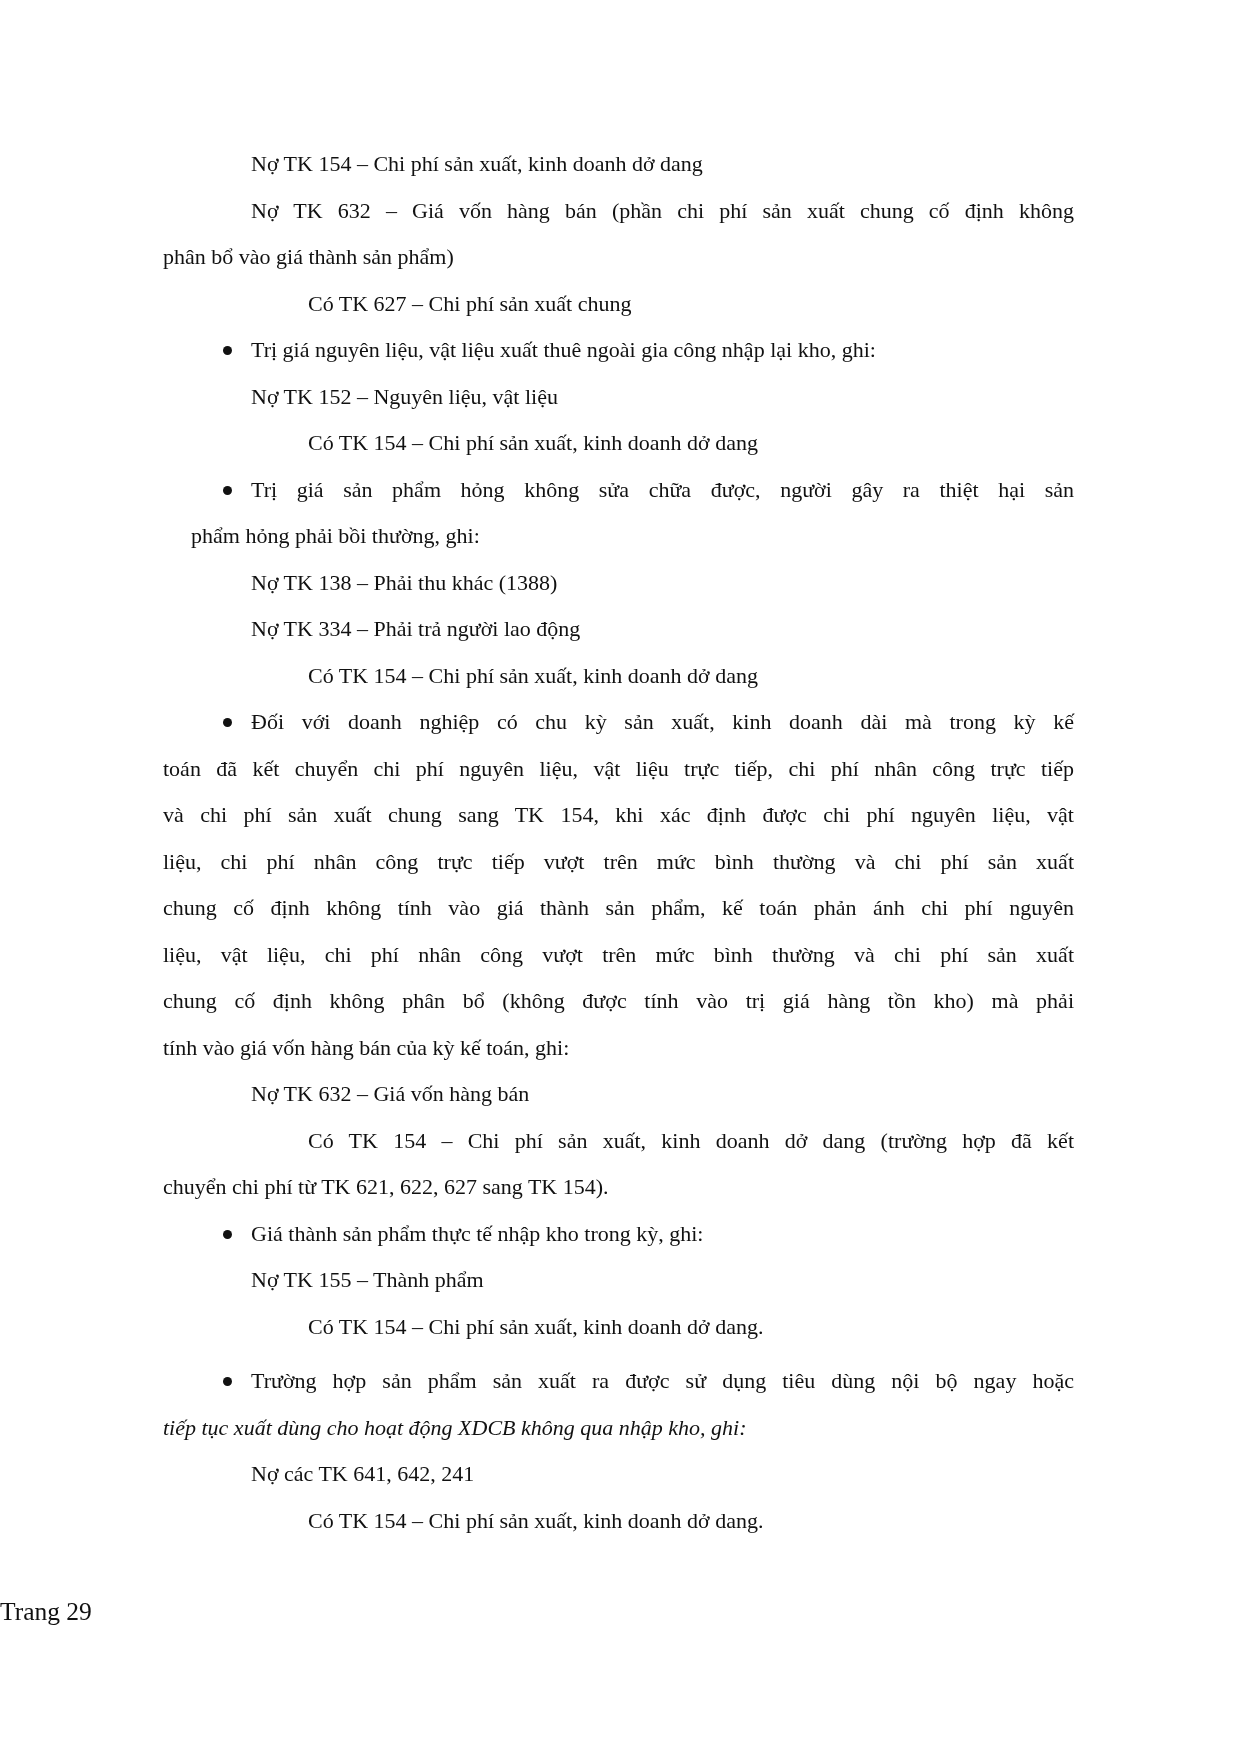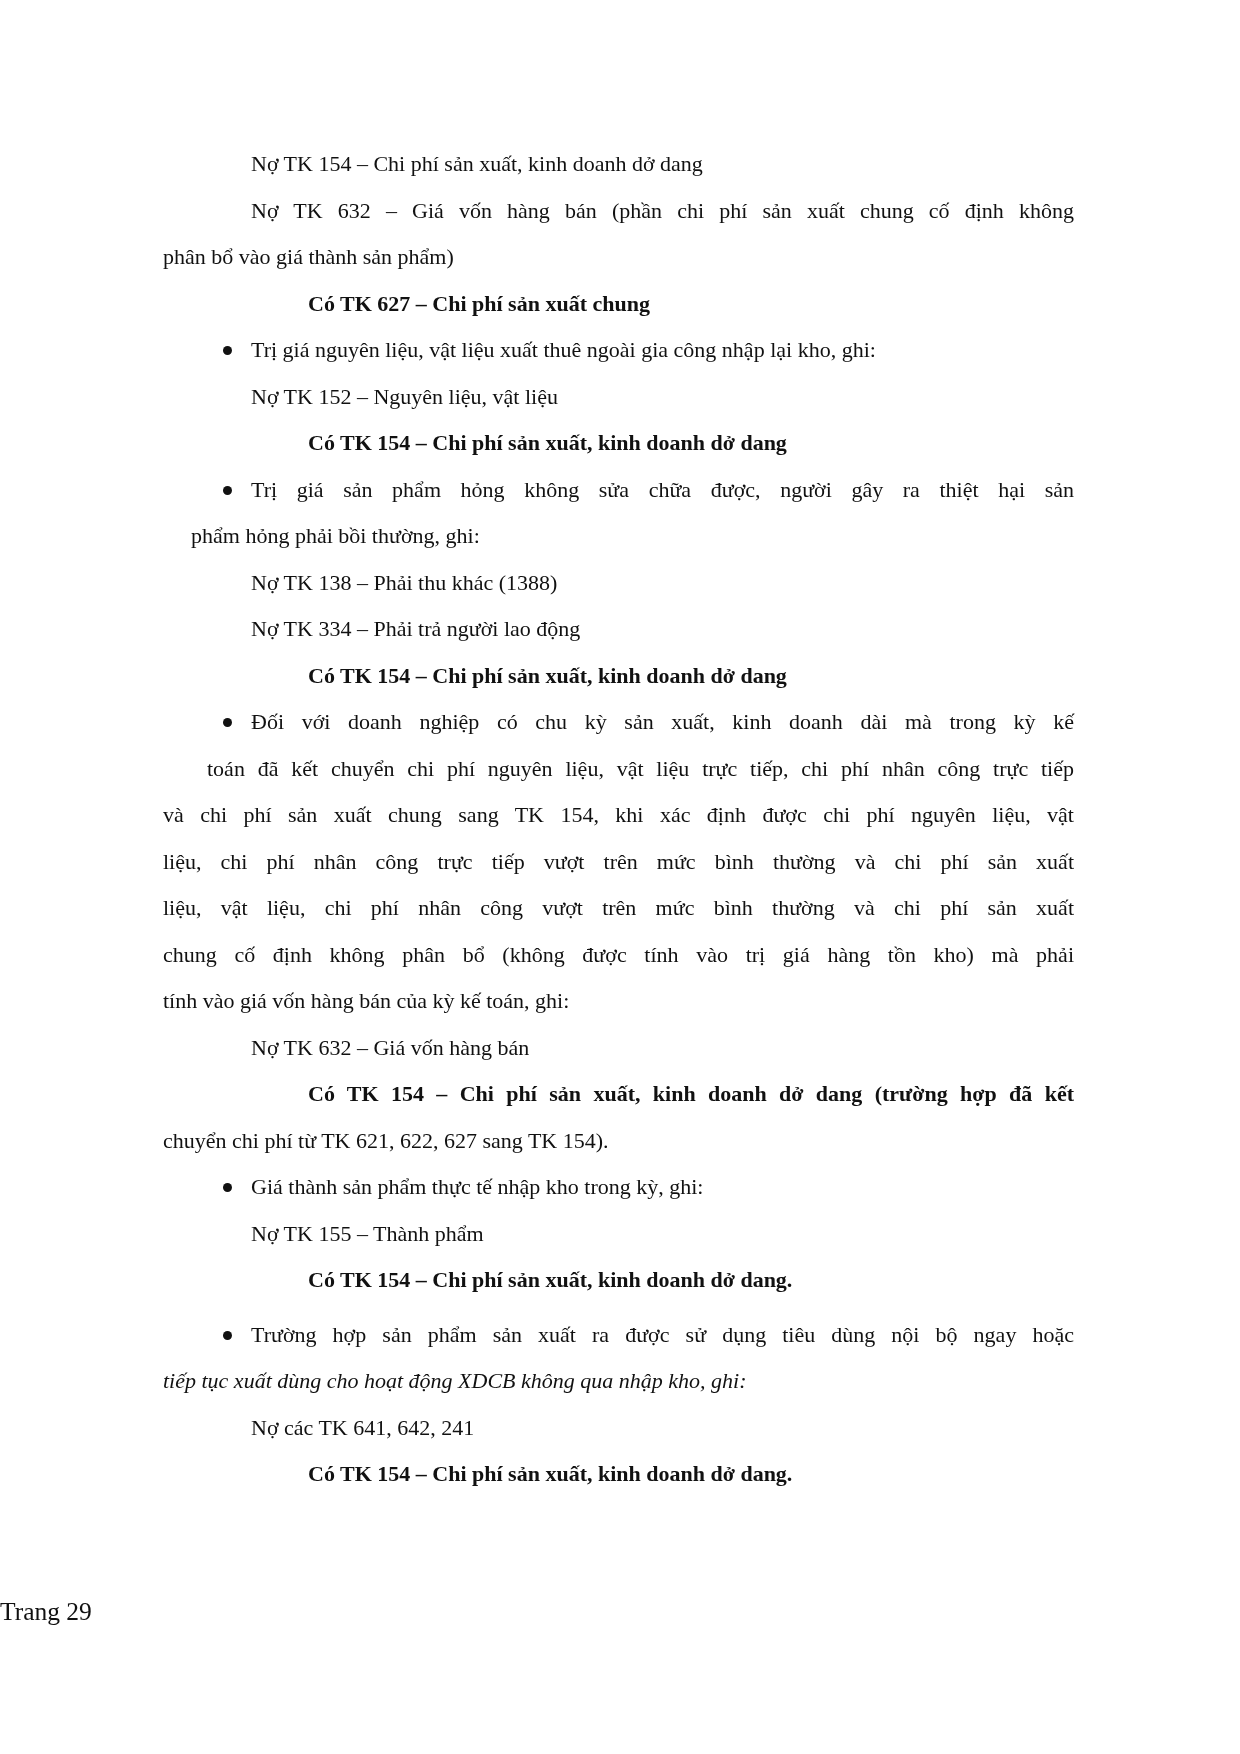--- a/index.html
+++ b/index.html
@@ -35,7 +35,7 @@
       white-space: nowrap;
     }
     .indent-no { padding-left: 88px; }
-    .indent-co { padding-left: 145px; font-weight: bold; }
+    .indent-co { padding-left: 145px; }
     .bullet-para {
       display: block;
       text-align: justify;

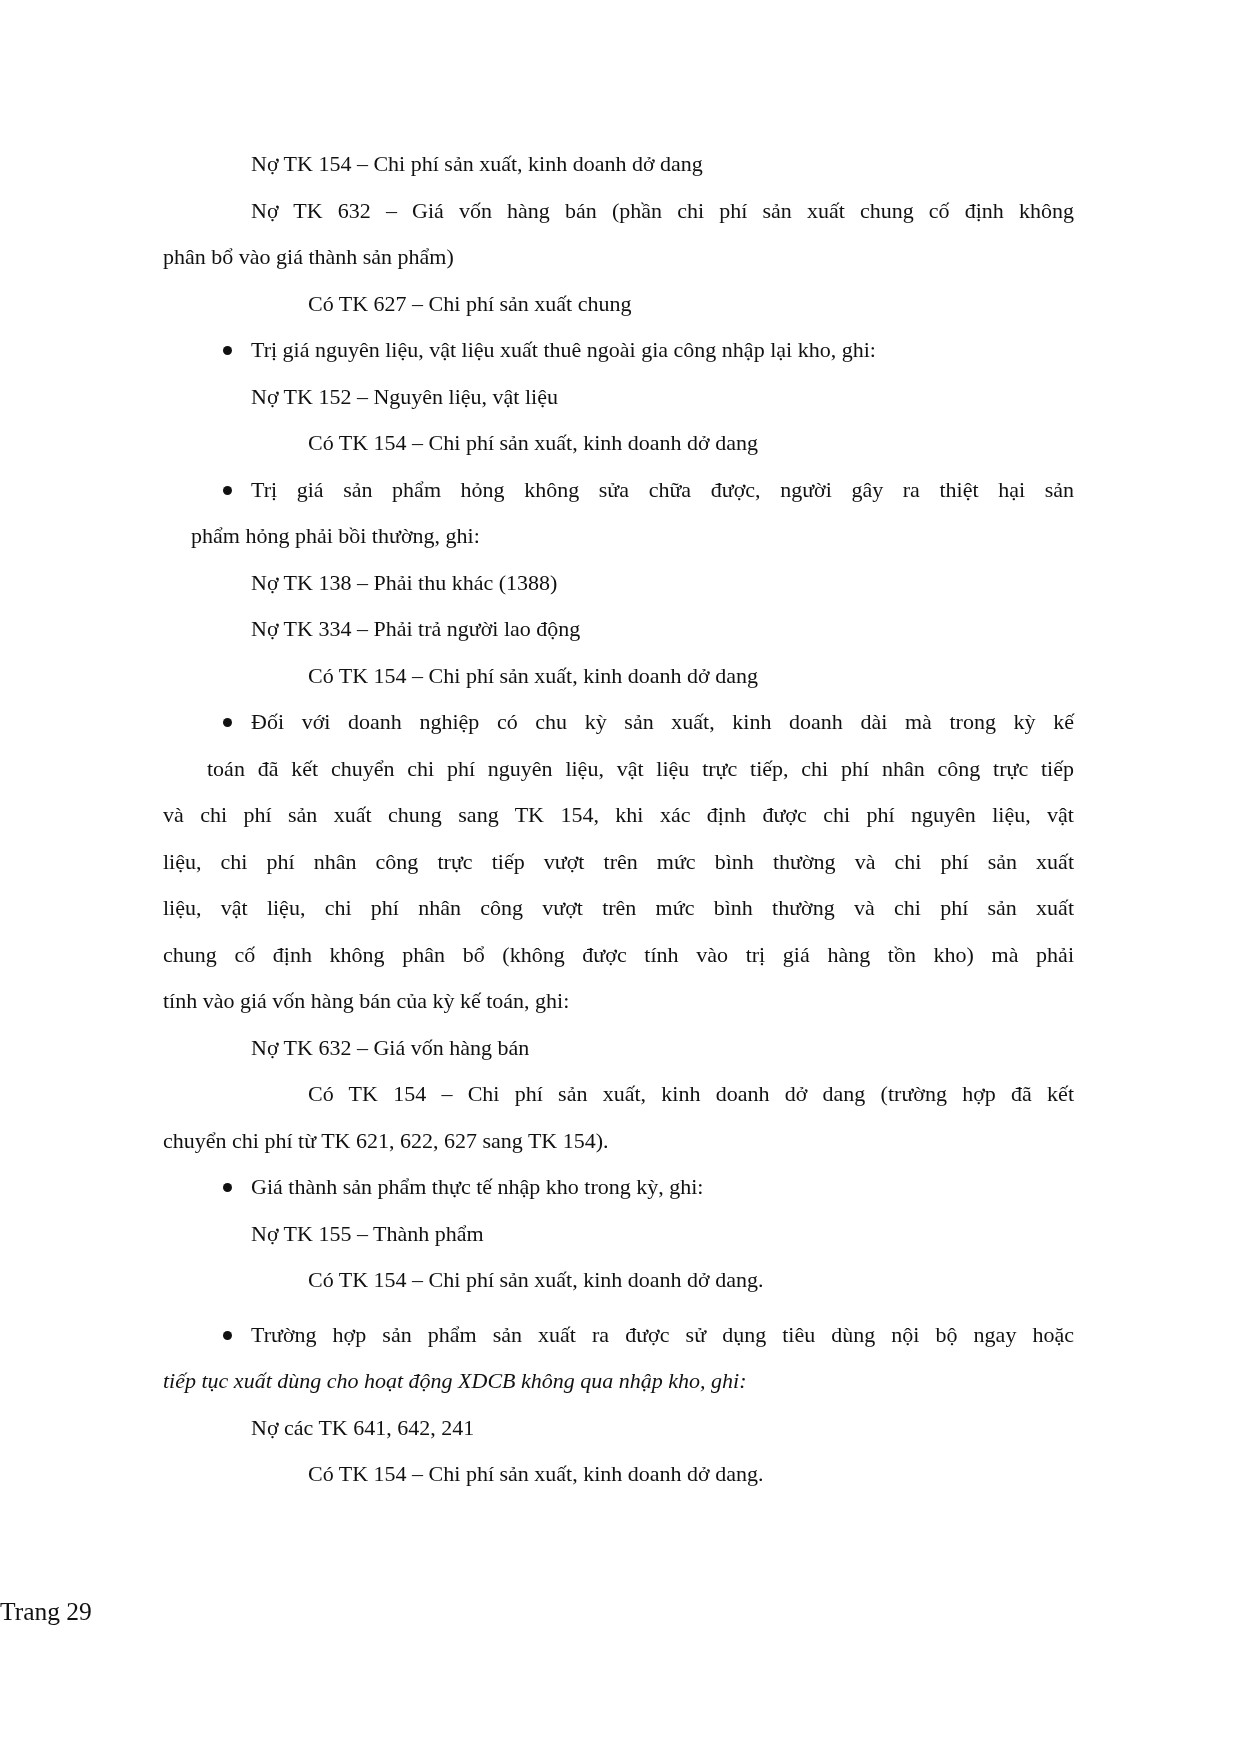--- a/index.html
+++ b/index.html
@@ -102,7 +102,7 @@
     <div class="bullet-para">
       <span class="bullet"></span>
       <span class="line justify-full" style="text-indent:0; padding-left:88px;">Đối với doanh nghiệp có chu kỳ sản xuất, kinh doanh dài mà trong kỳ kế</span>
-      <span class="line justify-full" style="text-indent:0;margin-left:44px;">toán đã kết chuyển chi phí nguyên liệu, vật liệu trực tiếp, chi phí nhân công trực tiếp</span>
+      <span class="line justify-full" style="text-indent:0;">toán đã kết chuyển chi phí nguyên liệu, vật liệu trực tiếp, chi phí nhân công trực tiếp</span>
       <span class="line justify-full" style="text-indent:0;">và chi phí sản xuất chung sang TK 154, khi xác định được chi phí nguyên liệu, vật</span>
       <span class="line justify-full" style="text-indent:0;">liệu, chi phí nhân công trực tiếp vượt trên mức bình thường và chi phí sản xuất</span>
       <span class="line justify-full" style="text-indent:0;">liệu, vật liệu, chi phí nhân công vượt trên mức bình thường và chi phí sản xuất</span>

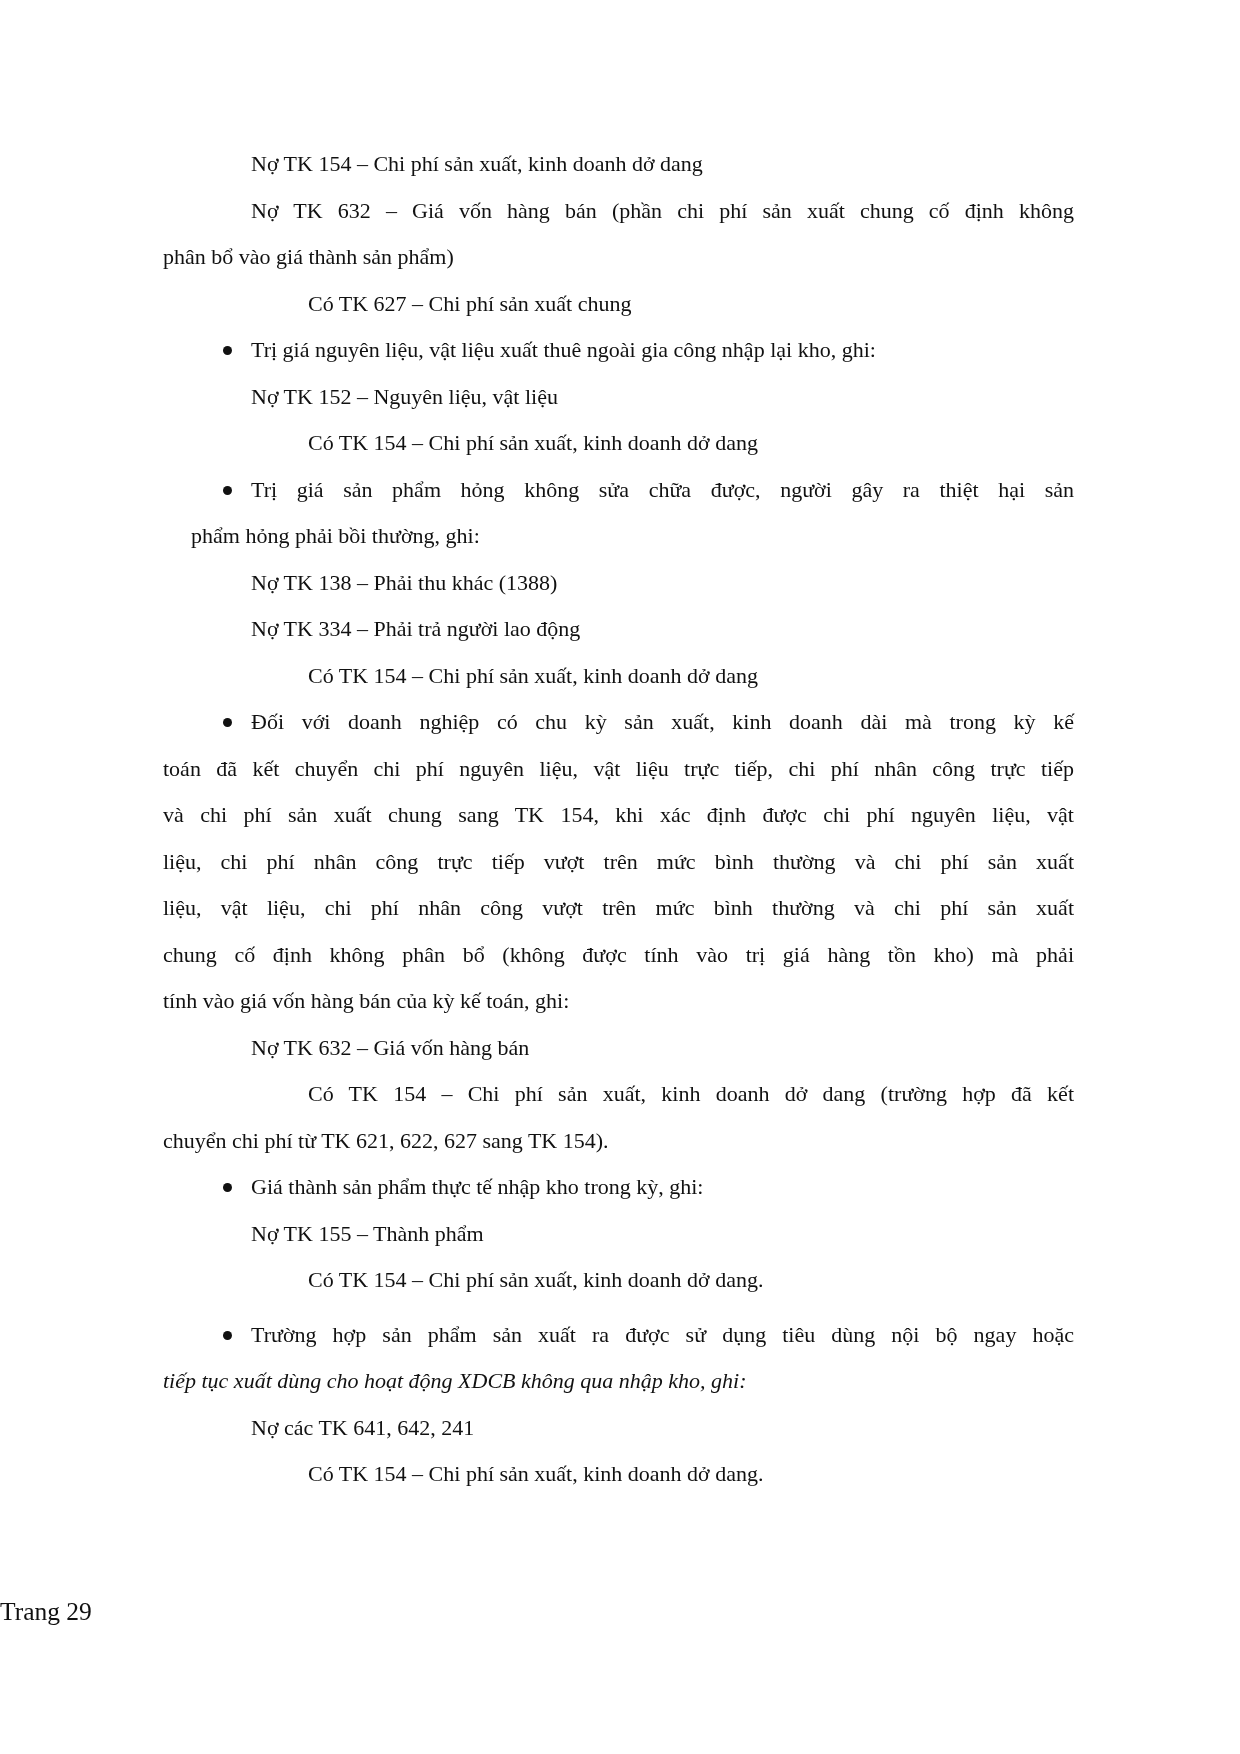--- a/index.html
+++ b/index.html
@@ -105,6 +105,7 @@
       <span class="line justify-full" style="text-indent:0;">toán đã kết chuyển chi phí nguyên liệu, vật liệu trực tiếp, chi phí nhân công trực tiếp</span>
       <span class="line justify-full" style="text-indent:0;">và chi phí sản xuất chung sang TK 154, khi xác định được chi phí nguyên liệu, vật</span>
       <span class="line justify-full" style="text-indent:0;">liệu, chi phí nhân công trực tiếp vượt trên mức bình thường và chi phí sản xuất</span>
+      <span class="line justify-full" style="text-indent:0;">chung cố định không tính vào giá thành sản phẩm, kế toán phản ánh chi phí nguyên</span>
       <span class="line justify-full" style="text-indent:0;">liệu, vật liệu, chi phí nhân công vượt trên mức bình thường và chi phí sản xuất</span>
       <span class="line justify-full" style="text-indent:0;">chung cố định không phân bổ (không được tính vào trị giá hàng tồn kho) mà phải</span>
       <span class="line" style="text-indent:0;">tính vào giá vốn hàng bán của kỳ kế toán, ghi:</span>

